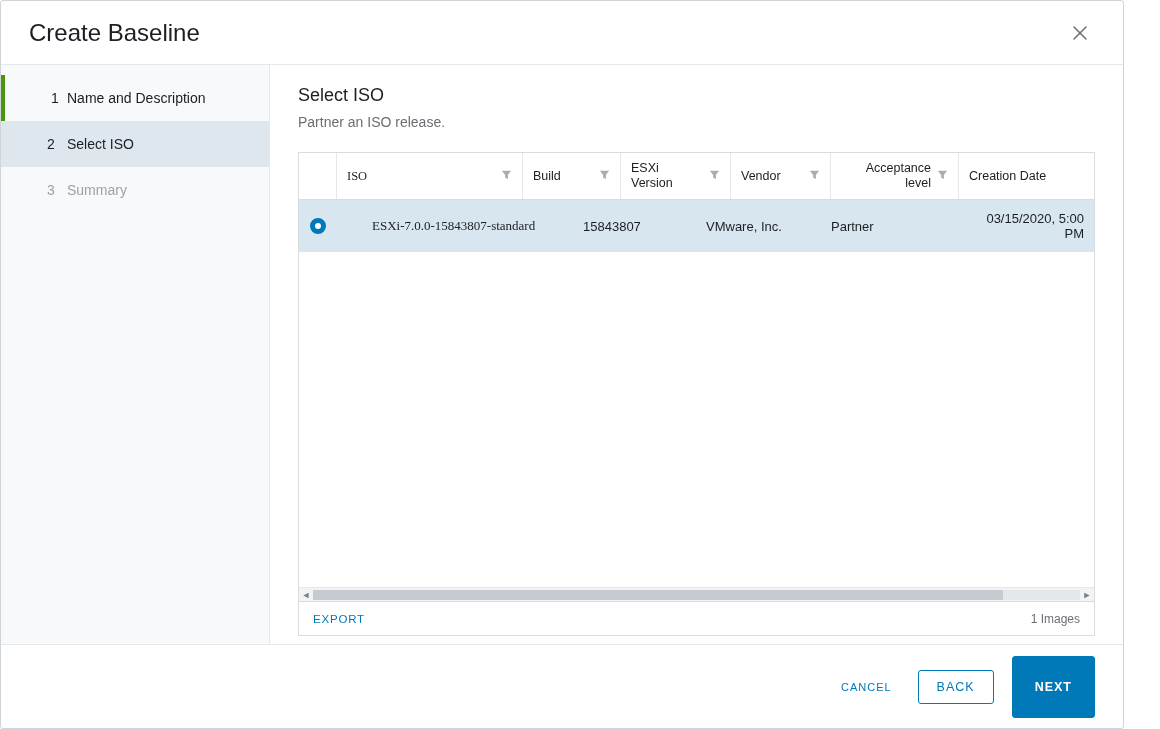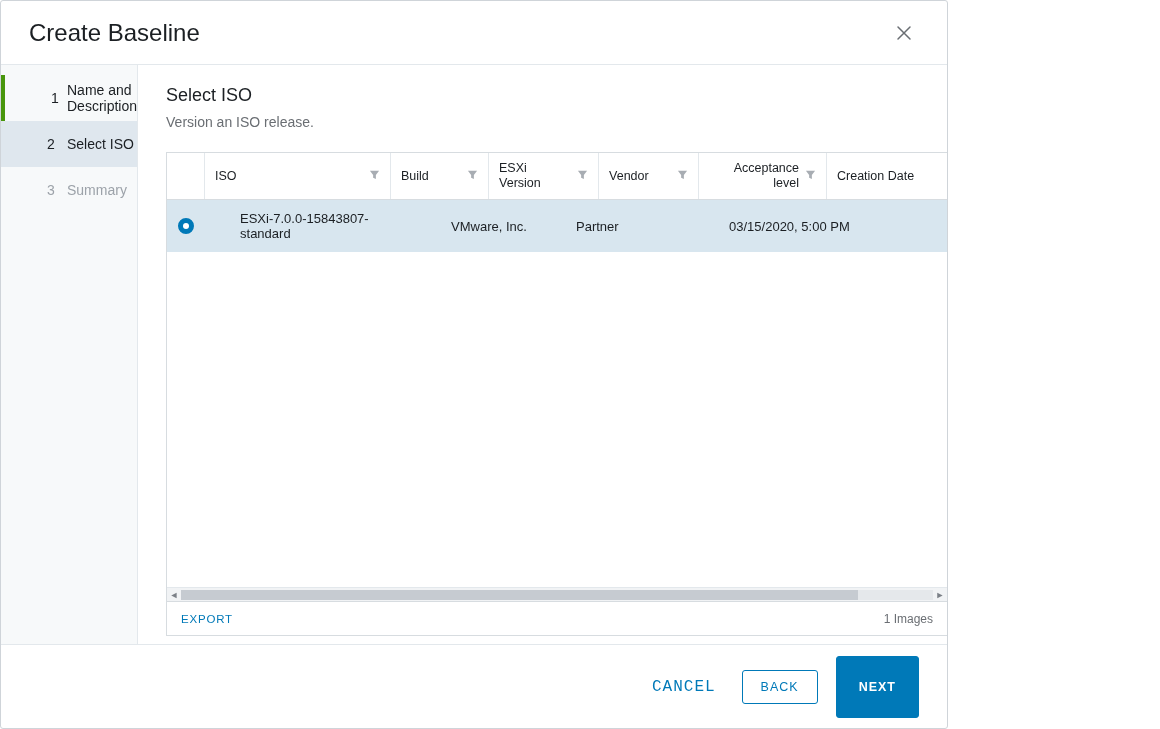--- a/index.html
+++ b/index.html
@@ -28,7 +28,7 @@
     background: var(--bg);
   }
   .modal {
-    width: 948px; height: 729px;
+    width: 1124px; height: 729px;
     border: 1px solid #cfd4d9;
     border-radius: 3px;
     display: flex;

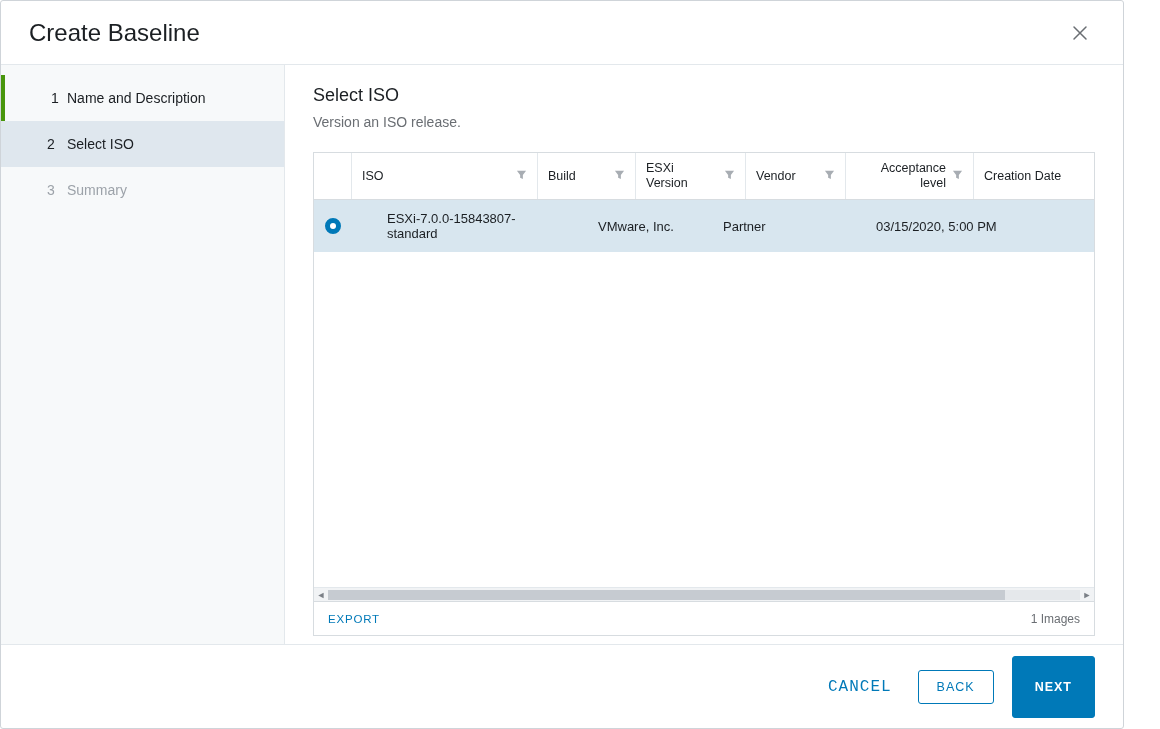--- a/index.html
+++ b/index.html
@@ -281,7 +281,7 @@
 
     <div class="main">
       <div class="page-title">Select ISO</div>
-      <div class="page-subtitle">Version an ISO release.</div>
+      <div class="page-subtitle">Partner an ISO release.</div>
 
       <div class="grid-wrap">
         <div class="grid-head">

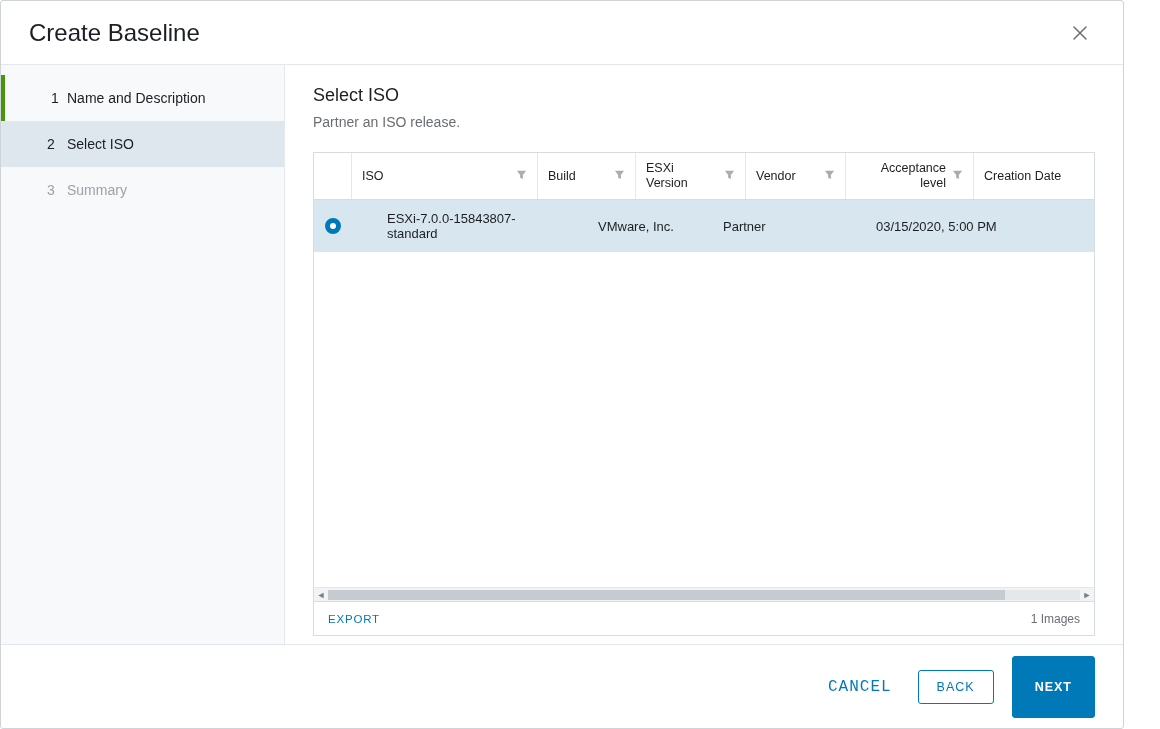--- a/index.html
+++ b/index.html
@@ -140,7 +140,7 @@
   .grid-head .col .hlabel { line-height: 1.2; }
   .col:last-child { border-right: none; text-align: right; }
   .c-radio { width: 38px; flex: 0 0 38px; justify-content: center; }
-  .c-iso   { width: 186px; flex: 0 0 186px; }
+  .c-iso   { width: 186px; flex: 0 0 186px; font-family: Liberation Serif, serif; }
   .c-ver   { width: 110px; flex: 0 0 110px; }
   .c-build { width: 98px;  flex: 0 0 98px; }
   .c-vendor{ width: 100px; flex: 0 0 100px; }

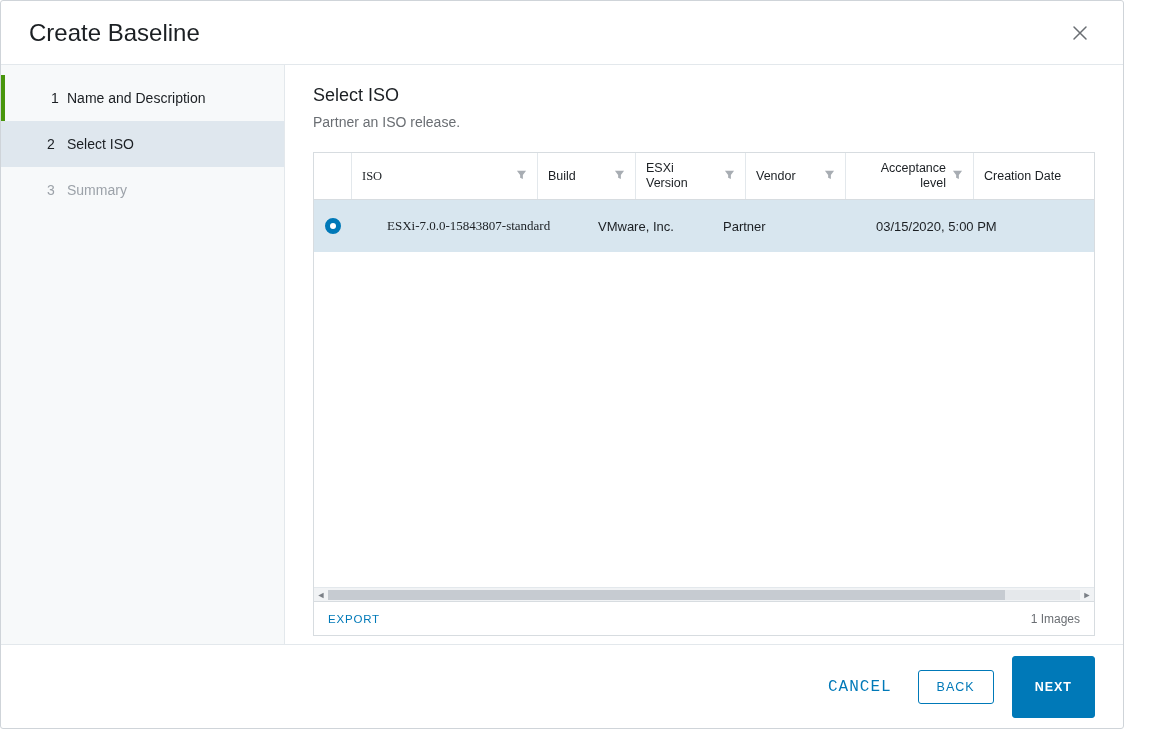--- a/index.html
+++ b/index.html
@@ -337,6 +337,7 @@
               <span class="radio"></span>
             </div>
             <div class="col c-iso">ESXi-7.0.0-15843807-standard</div>
+            <div class="col c-build">15843807</div>
             <div class="col c-vendor">VMware, Inc.</div>
             <div class="col c-accept">Partner</div>
             <div class="col c-date">03/15/2020, 5:00 PM</div>

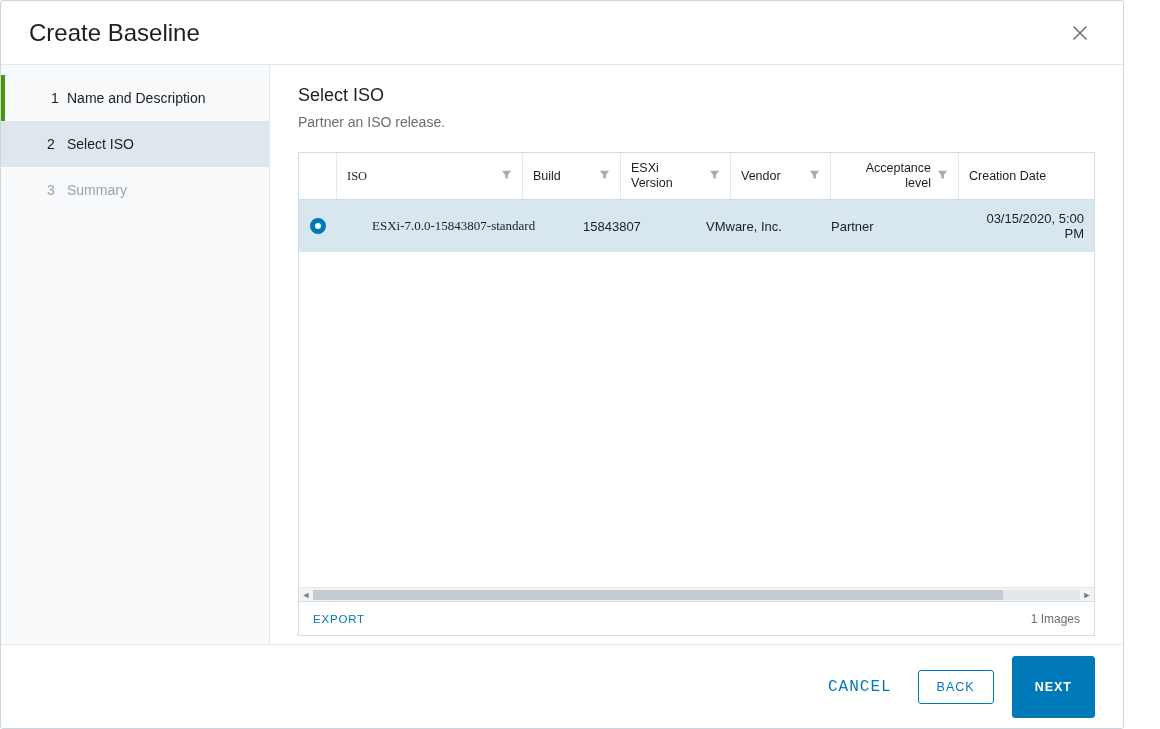--- a/index.html
+++ b/index.html
@@ -228,8 +228,8 @@
   .btn-text {
     background: none; border: none;
     color: var(--text-link);
-    font-size: 16px; letter-spacing: 1px;
-    padding: 10px 8px; cursor: pointer; font-family: Liberation Mono, monospace;
+    font-size: 11px; letter-spacing: 1px;
+    padding: 10px 8px; cursor: pointer;
   }
   .btn-outline {
     background: #fff;

